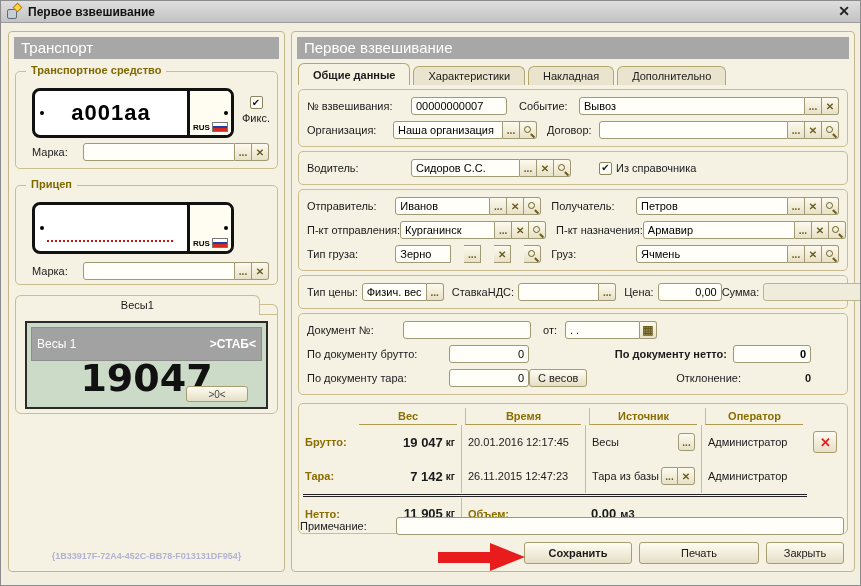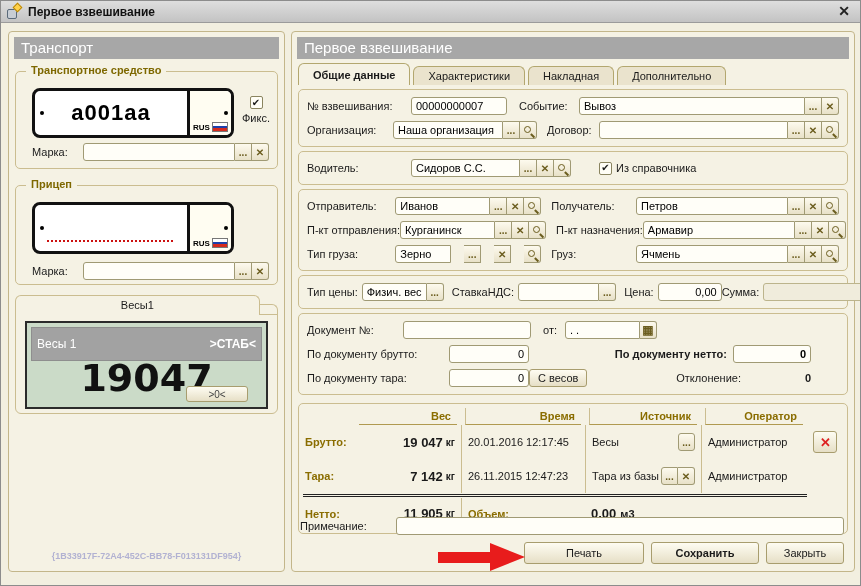--- a/index.html
+++ b/index.html
@@ -76,7 +76,7 @@
   .rgrp .row + .row{margin-top:6px;}
   
   .tbl{display:grid;grid-template-columns:52px 106px 124px 116px 106px 1fr;align-items:center;}
-  .th{font-size:11px;font-weight:bold;color:#8a6d00;text-align:right;border-bottom:1px solid #b09a50;padding:2px 6px;margin:0 4px;}
+  .th{font-size:11px;font-weight:bold;color:#8a6d00;text-align:center;border-bottom:1px solid #b09a50;padding:2px 6px;margin:0 4px;}
   .vl{border-left:1px solid #cbbd90;}
   .tcell{font-size:11px;color:#1a1a1a;padding:8px 6px;align-self:stretch;display:flex;align-items:center;}
   .rowlab{font-size:11px;font-weight:bold;color:#8a6d00;padding:8px 2px;}

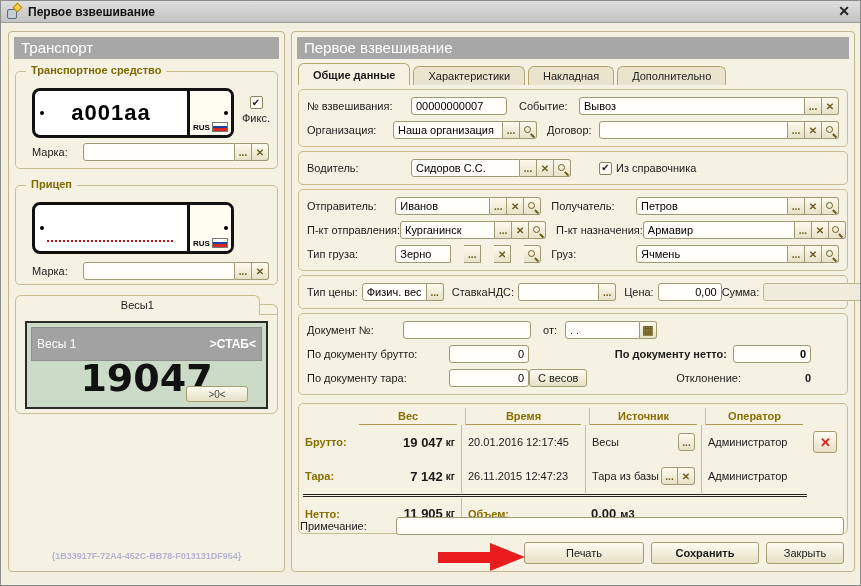--- a/index.html
+++ b/index.html
@@ -433,8 +433,8 @@
       </div>
 
     <div class="btnrow">
+      <button class="btn bold" style="width:108px;">Сохранить</button>
       <button class="btn" style="width:120px;">Печать</button>
-      <button class="btn bold" style="width:108px;">Сохранить</button>
       <button class="btn" style="width:78px;">Закрыть</button>
     </div>
   </div>

